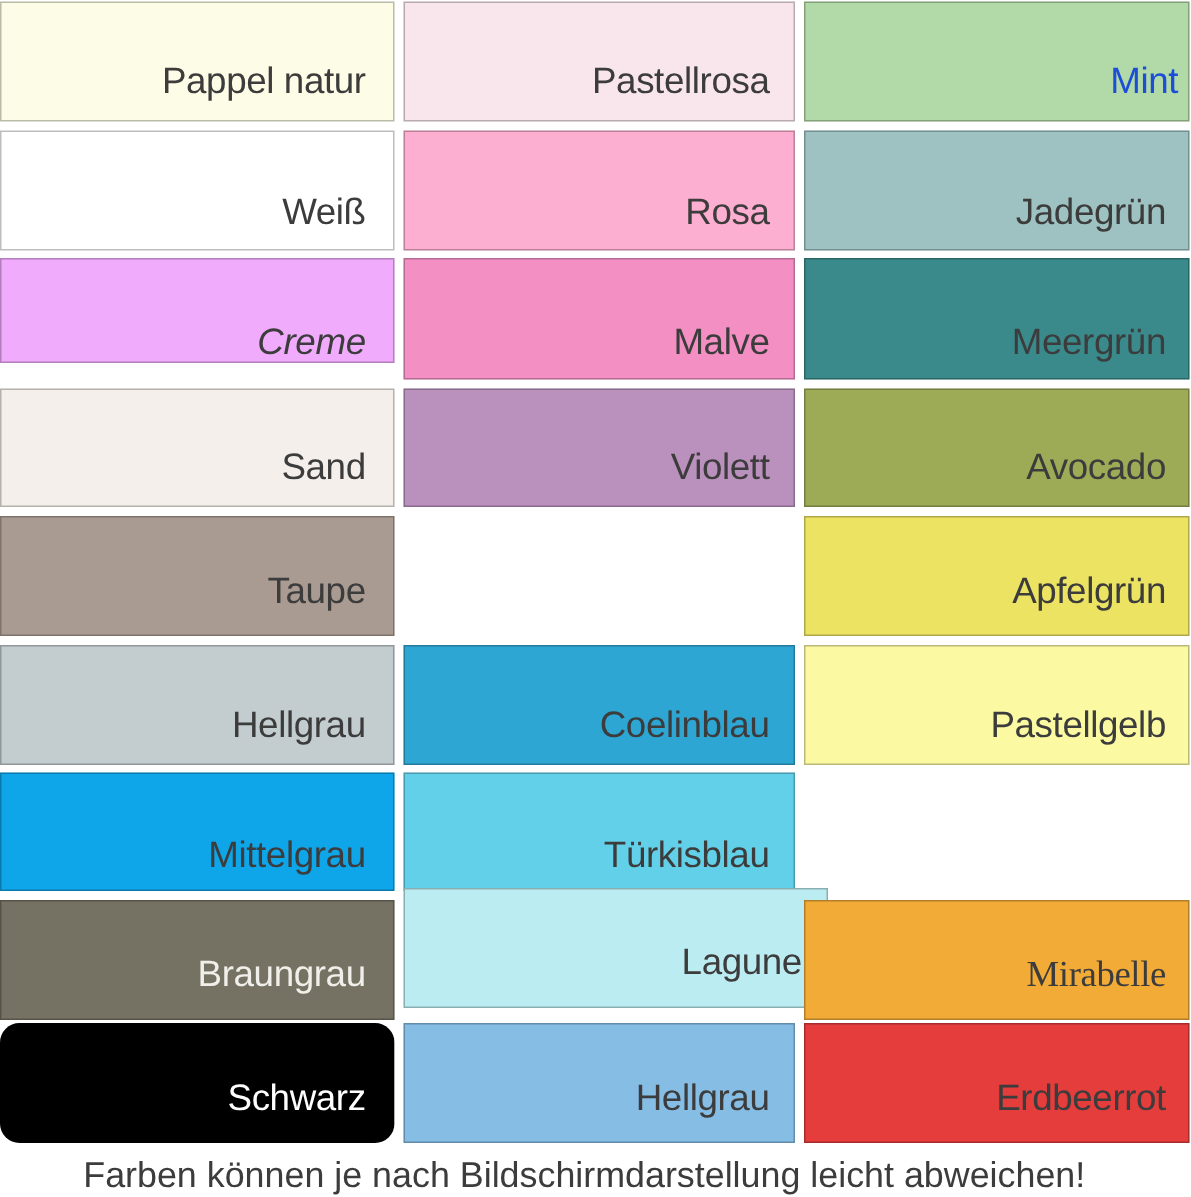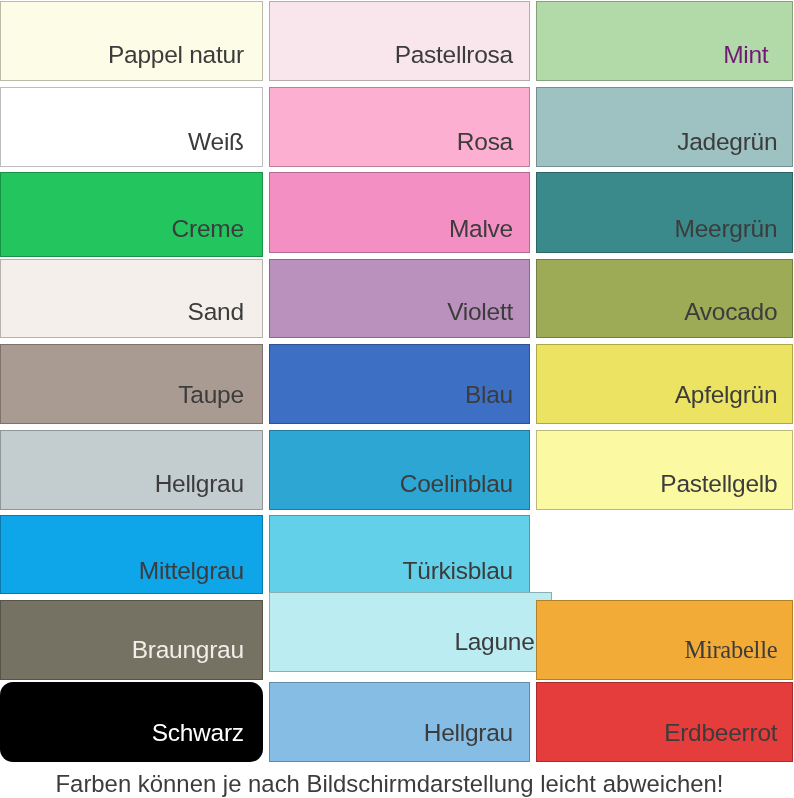--- a/index.html
+++ b/index.html
@@ -49,7 +49,7 @@
       <span style="color: rgb(60, 60, 60); top: 40.6px; right: 16px;">Pastellrosa</span>
     </div>
     <div class="sw c2" style="background: rgb(178, 218, 168); left: 536.1px; width: 257.3px; top: 1.3px; height: 80px;">
-      <span style="color: #701a75; top: 40.6px; right: 24px;">Mint</span>
+      <span style="color: #1d4ed8; top: 40.6px; right: 7px;">Mint</span>
     </div>
     <div class="sw c0" style="background: rgb(255, 255, 255); left: 0px; width: 263.4px; top: 86.5px; height: 80.3px;">
       <span style="color: rgb(60, 60, 60); top: 42.4px; right: 18.6px;">Weiß</span>

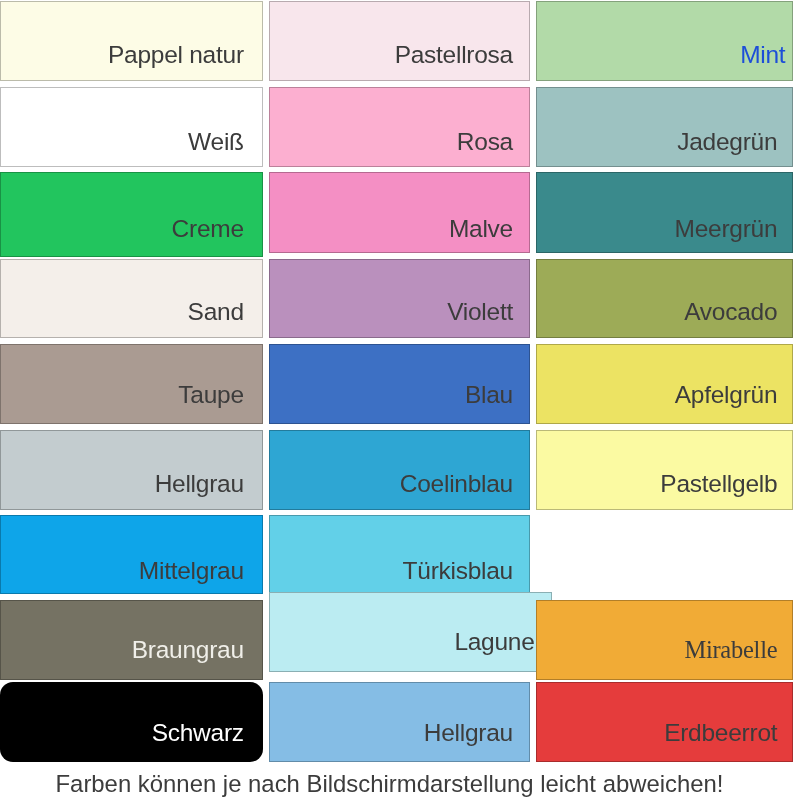--- a/index.html
+++ b/index.html
@@ -60,7 +60,7 @@
     <div class="sw c2" style="background: rgb(157, 194, 193); left: 536.1px; width: 257.3px; top: 86.5px; height: 80.3px;">
       <span style="color: rgb(60, 60, 60); top: 42.4px; right: 15.1px;">Jadegrün</span>
     </div>
-    <div class="sw c0" style="background: #22c55e; left: 0px; width: 263.4px; top: 172.2px; height: 85px;">
+    <div class="sw c0" style="background: #f0abfc; left: 0px; width: 263.4px; top: 172.2px; height: 70px; font-style: italic;">
       <span style="color: rgb(60, 60, 60); top: 43.8px; right: 18.6px;">Creme</span>
     </div>
     <div class="sw c1" style="background: rgb(244, 143, 196); left: 268.6px; width: 261.4px; top: 172.2px; height: 81px;">

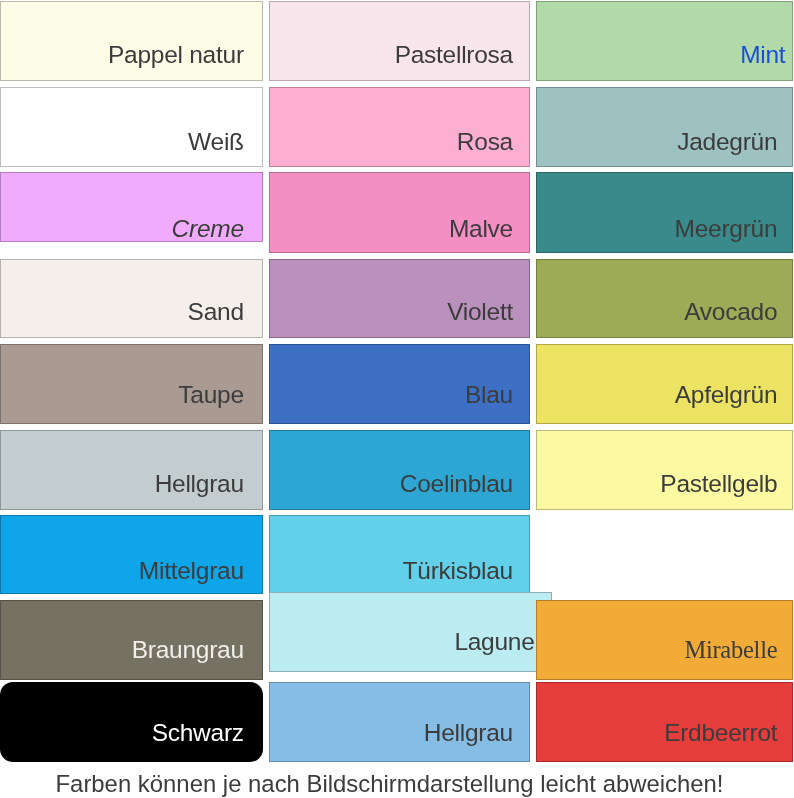--- a/index.html
+++ b/index.html
@@ -81,9 +81,6 @@
     <div class="sw c0" style="background: rgb(170, 155, 146); left: 0px; width: 263.4px; top: 343.7px; height: 80.6px;">
       <span style="color: rgb(60, 60, 60); top: 38.6px; right: 18.6px;">Taupe</span>
     </div>
-    <div class="sw c1" style="background: rgb(61, 112, 196); left: 268.6px; width: 261.4px; top: 343.7px; height: 80.6px;">
-      <span style="color: rgb(60, 60, 60); top: 38.6px; right: 16px;">Blau</span>
-    </div>
     <div class="sw c2" style="background: rgb(236, 227, 99); left: 536.1px; width: 257.3px; top: 343.7px; height: 80.6px;">
       <span style="color: rgb(60, 60, 60); top: 38.6px; right: 15.1px;">Apfelgrün</span>
     </div>

